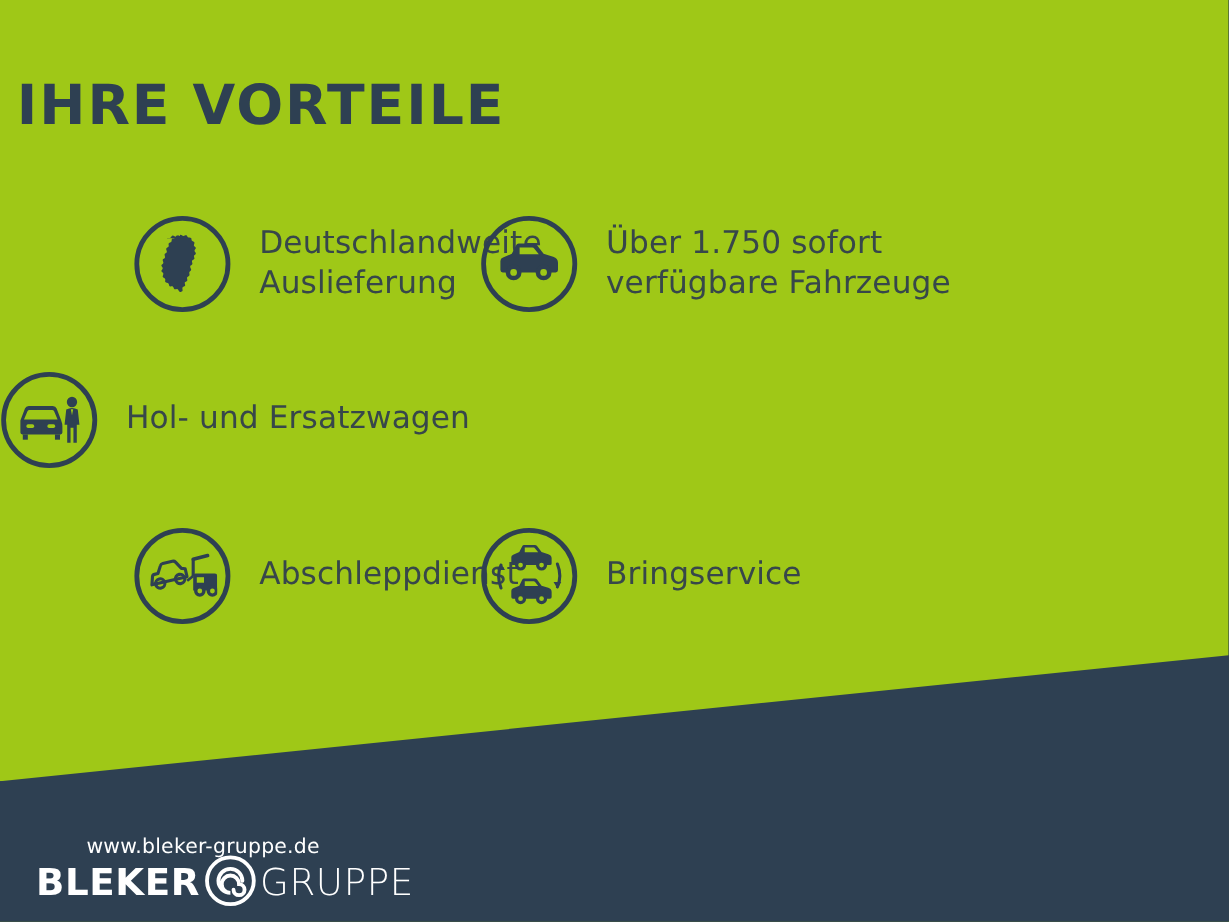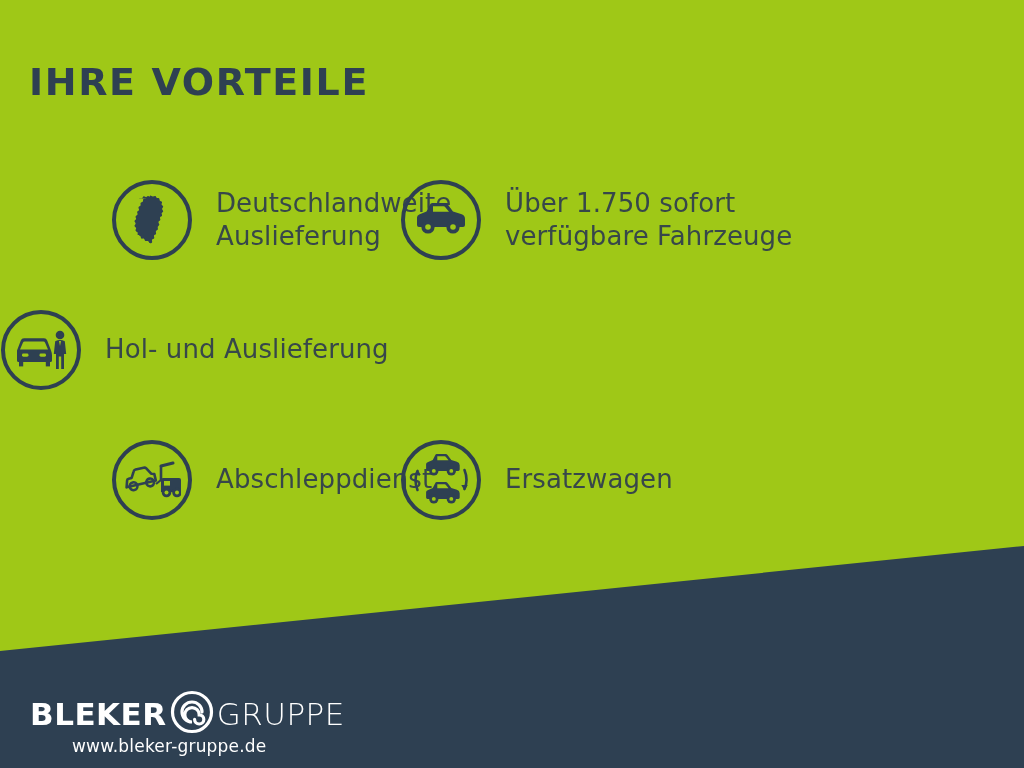--- a/index.html
+++ b/index.html
@@ -25,10 +25,10 @@
   }
   #title {
     position:absolute;
-    left:29px; top:62px;
+    left:14px; top:62px;
     color:#2E4052;
     font-family:"DejaVu Sans", sans-serif;
-    font-size:38px;
+    font-size:46px;
     font-weight:bold;
     letter-spacing:1.6px;
     line-height:1.1;

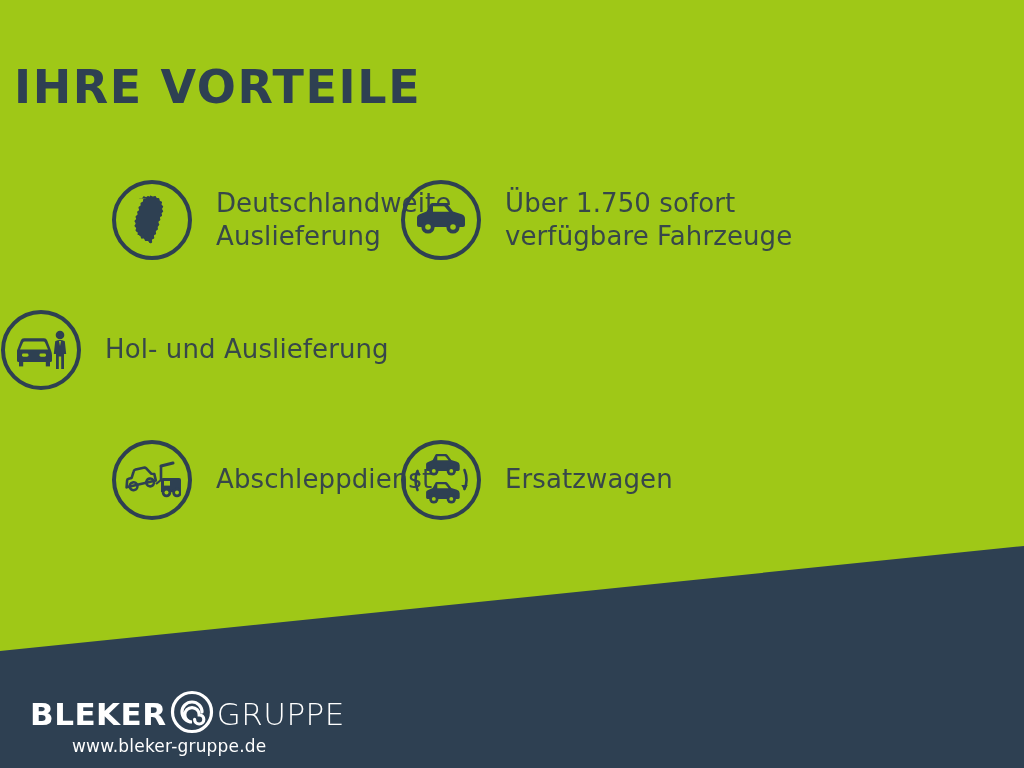--- a/index.html
+++ b/index.html
@@ -172,7 +172,7 @@
               <path fill="#9FC817" d="M47 14 L48 19 L49 14 Z"></path>
             </svg>
           </span>
-          <span class="benefit-label">Hol- und Auslieferung</span>
+          <span class="benefit-label">Hol- und Ersatzwagen</span>
         </div>
       </div>
     </div>

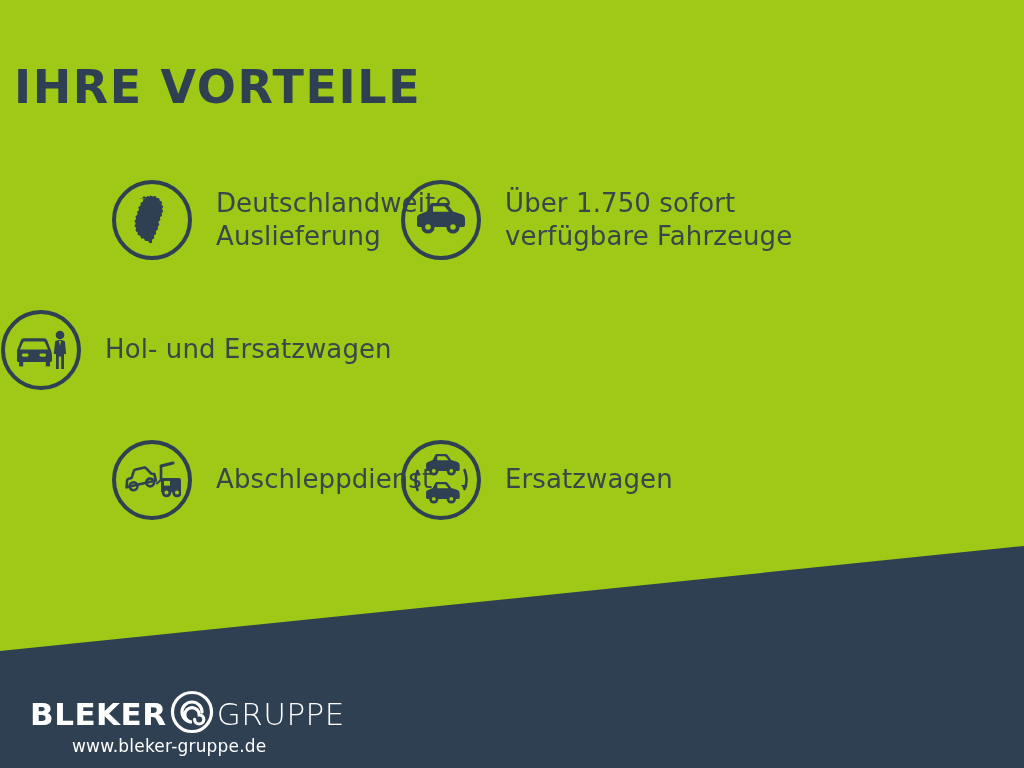--- a/index.html
+++ b/index.html
@@ -234,7 +234,7 @@
               <path d="M53.5 39.5 L50.3 34 L56.7 34 Z" fill="#2E4052"></path>
             </svg>
           </span>
-          <span class="benefit-label">Ersatzwagen</span>
+          <span class="benefit-label">Bringservice</span>
         </div>
       </div>
     </div>

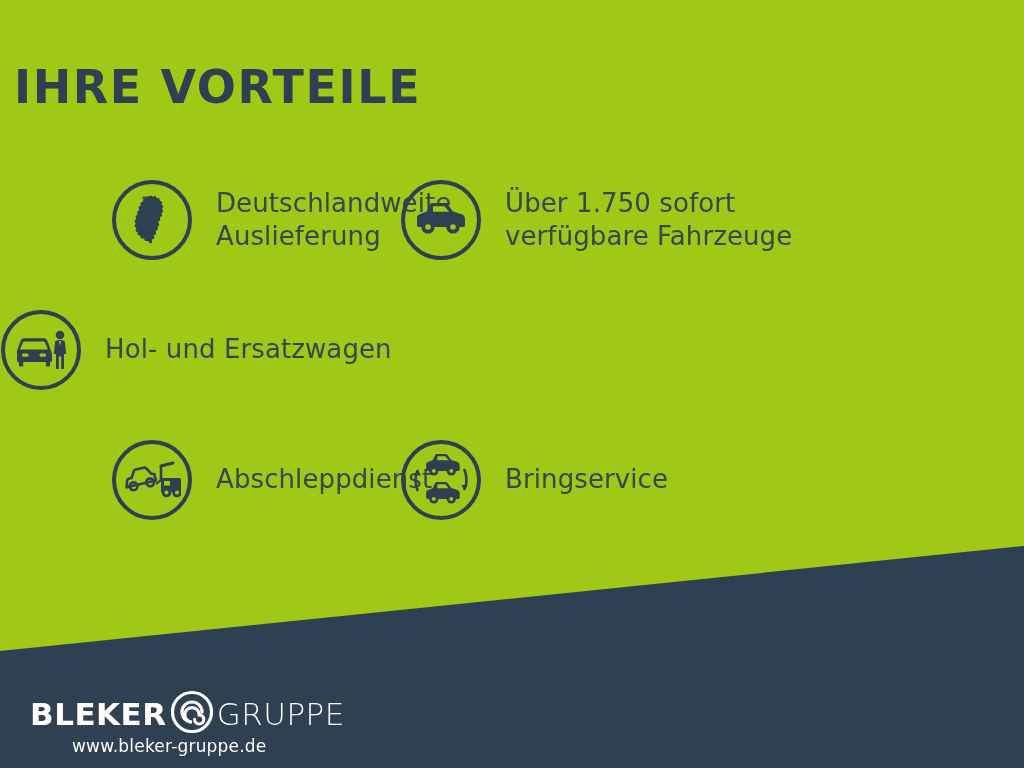--- a/index.html
+++ b/index.html
@@ -242,6 +242,7 @@
   </div>
 
   <div id="footer-logo">
+    <div id="logo-url">www.bleker-gruppe.de</div>
     <div id="logo-line">
       <span class="logo-word-bold">BLEKER</span>
       <span id="logo-mark">
@@ -252,7 +253,6 @@
       </span>
       <span class="logo-word-light">GRUPPE</span>
     </div>
-    <div id="logo-url">www.bleker-gruppe.de</div>
   </div>
 
 </div>

